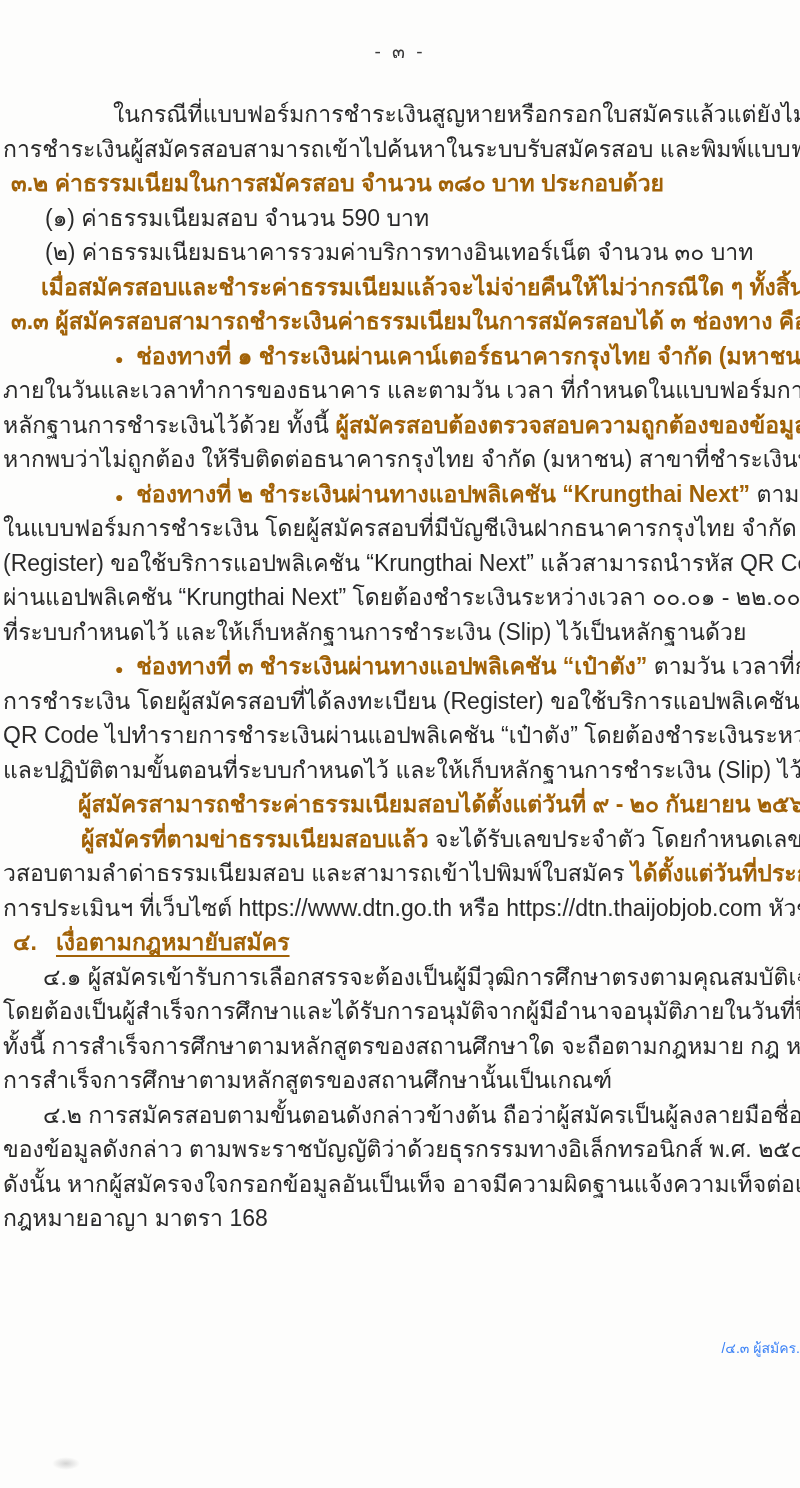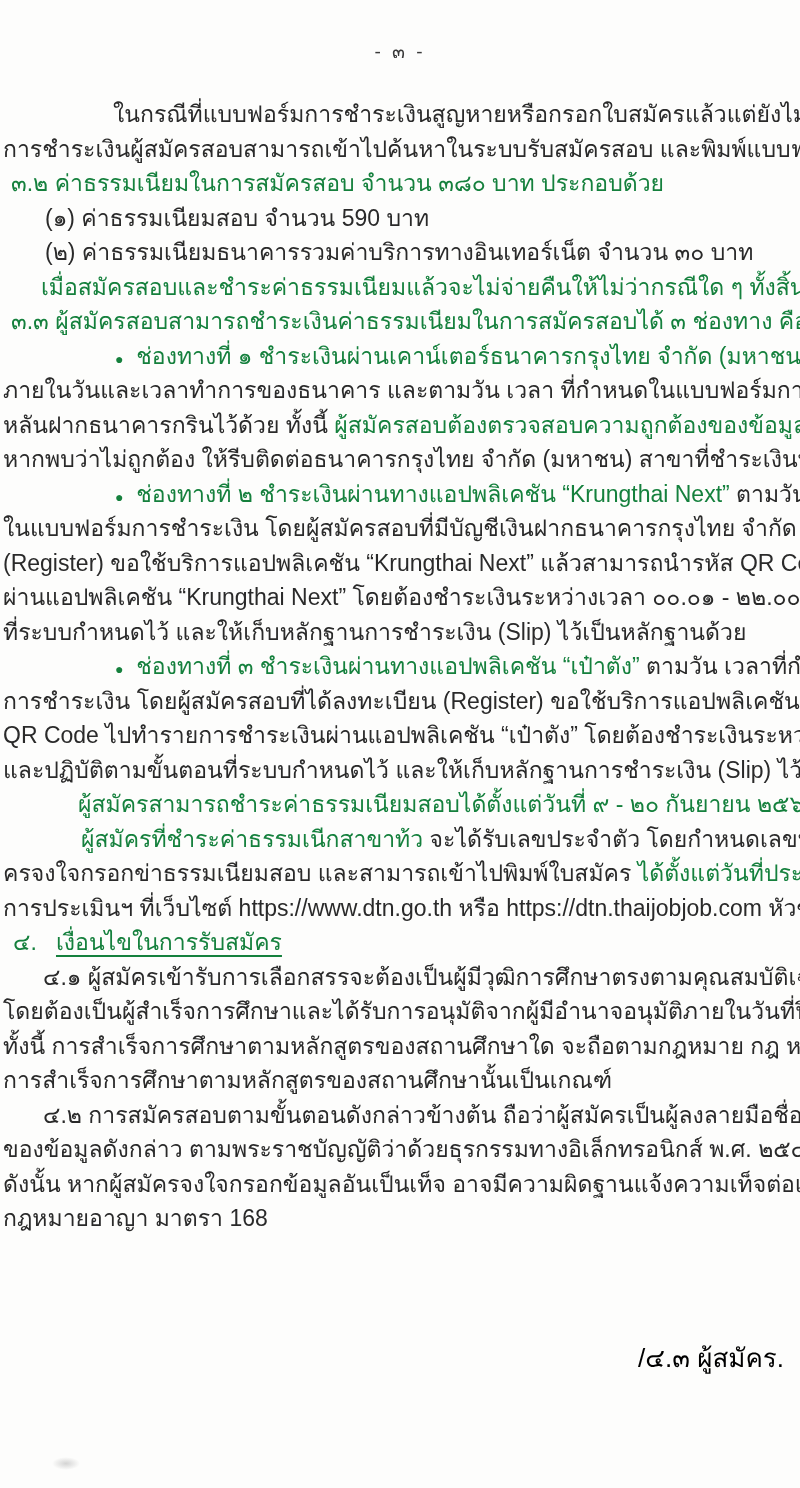--- a/index.html
+++ b/index.html
@@ -35,7 +35,7 @@
     color:#2a2a2a;
   }
   .line span { vertical-align:baseline; }
-  .b { font-weight:400; color:#15803d; }
+  .b { font-weight:700; color:#a16207; }
   .u { text-decoration:underline; text-underline-offset:5px; text-decoration-thickness:2px; }
   .dot { font-size:14px; vertical-align:3px; letter-spacing:0; }
   .footer-note {

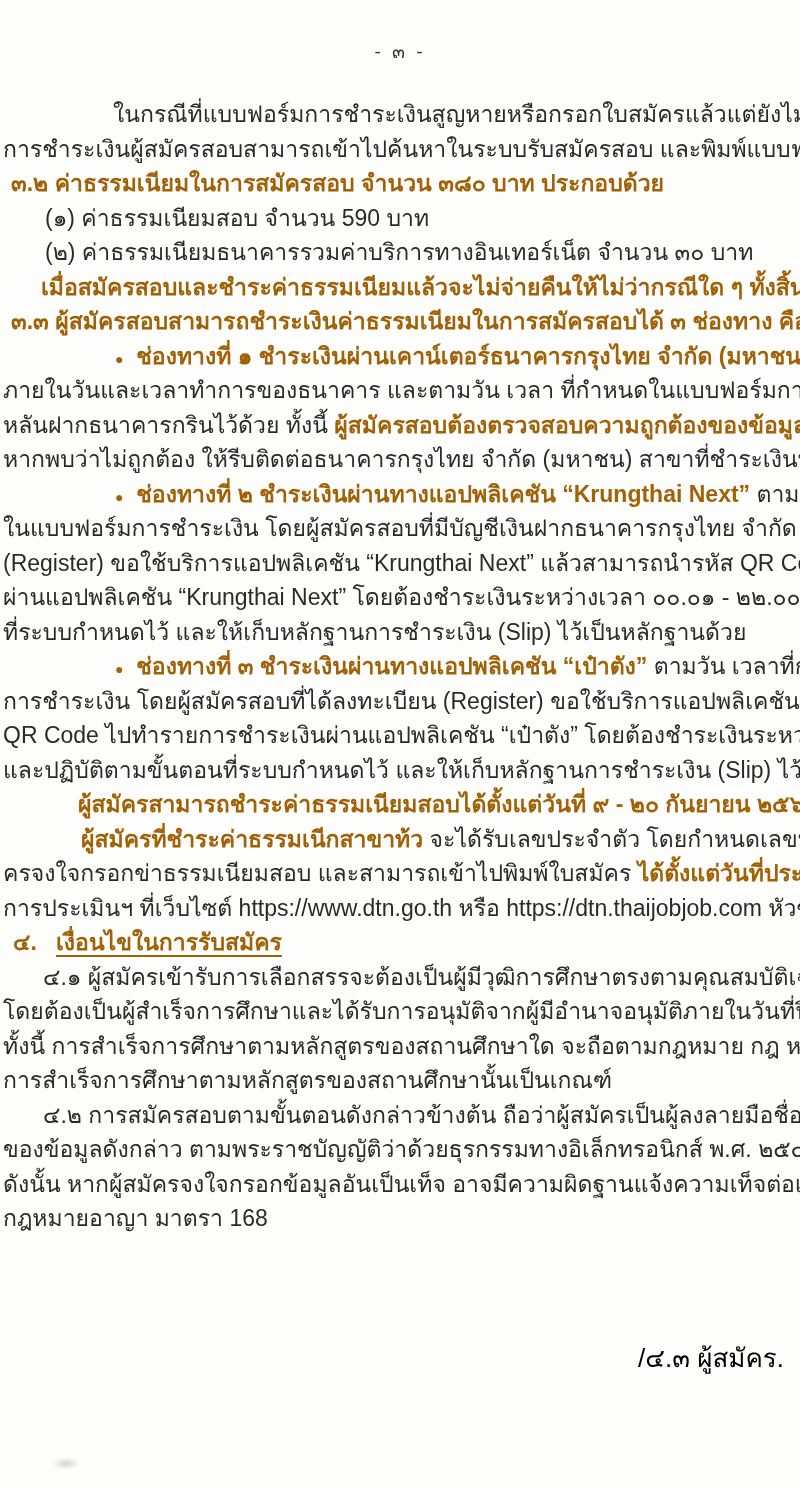--- a/index.html
+++ b/index.html
@@ -67,7 +67,7 @@
       <div class="line" style="padding-left: 8px;"><span class="b">๓.๓ ผู้สมัครสอบสามารถชำระเงินค่าธรรมเนียมในการสมัครสอบได้ ๓ ช่องทาง คือ</span></div>
       <div class="line" style="padding-left: 112px;"><span class="b dot">●</span><span class="b">&nbsp;&nbsp;ช่องทางที่ ๑ ชำระเงินผ่านเคาน์เตอร์ธนาคารกรุงไทย จำกัด (มหาชน) ทุกสาขาทั่วประเทศ</span></div>
       <div class="line"><span>ภายในวันและเวลาทำการของธนาคาร และตามวัน เวลา ที่กำหนดในแบบฟอร์มการชำระเงิน และให้เก็บ</span></div>
-      <div class="line"><span>หลันฝากธนาคารกรินไว้ด้วย ทั้งนี้ </span><span class="b">ผู้สมัครสอบต้องตรวจสอบความถูกต้องของข้อมูลในหลักฐานการชำระเงิน</span></div>
+      <div class="line"><span>หลักฐานการชำระเงินไว้ด้วย ทั้งนี้ </span><span class="b">ผู้สมัครสอบต้องตรวจสอบความถูกต้องของข้อมูลในหลักฐานการชำระเงิน</span></div>
       <div class="line"><span>หากพบว่าไม่ถูกต้อง ให้รีบติดต่อธนาคารกรุงไทย จำกัด (มหาชน) สาขาที่ชำระเงินทันที</span></div>
       <div class="line" style="padding-left: 112px;"><span class="b dot">●</span><span class="b">&nbsp;&nbsp;ช่องทางที่ ๒ ชำระเงินผ่านทางแอปพลิเคชัน “Krungthai Next”</span><span> ตามวัน เวลาที่กำหนด</span></div>
       <div class="line"><span>ในแบบฟอร์มการชำระเงิน โดยผู้สมัครสอบที่มีบัญชีเงินฝากธนาคารกรุงไทย จำกัด (มหาชน) ที่ได้ลงทะเบียน</span></div>

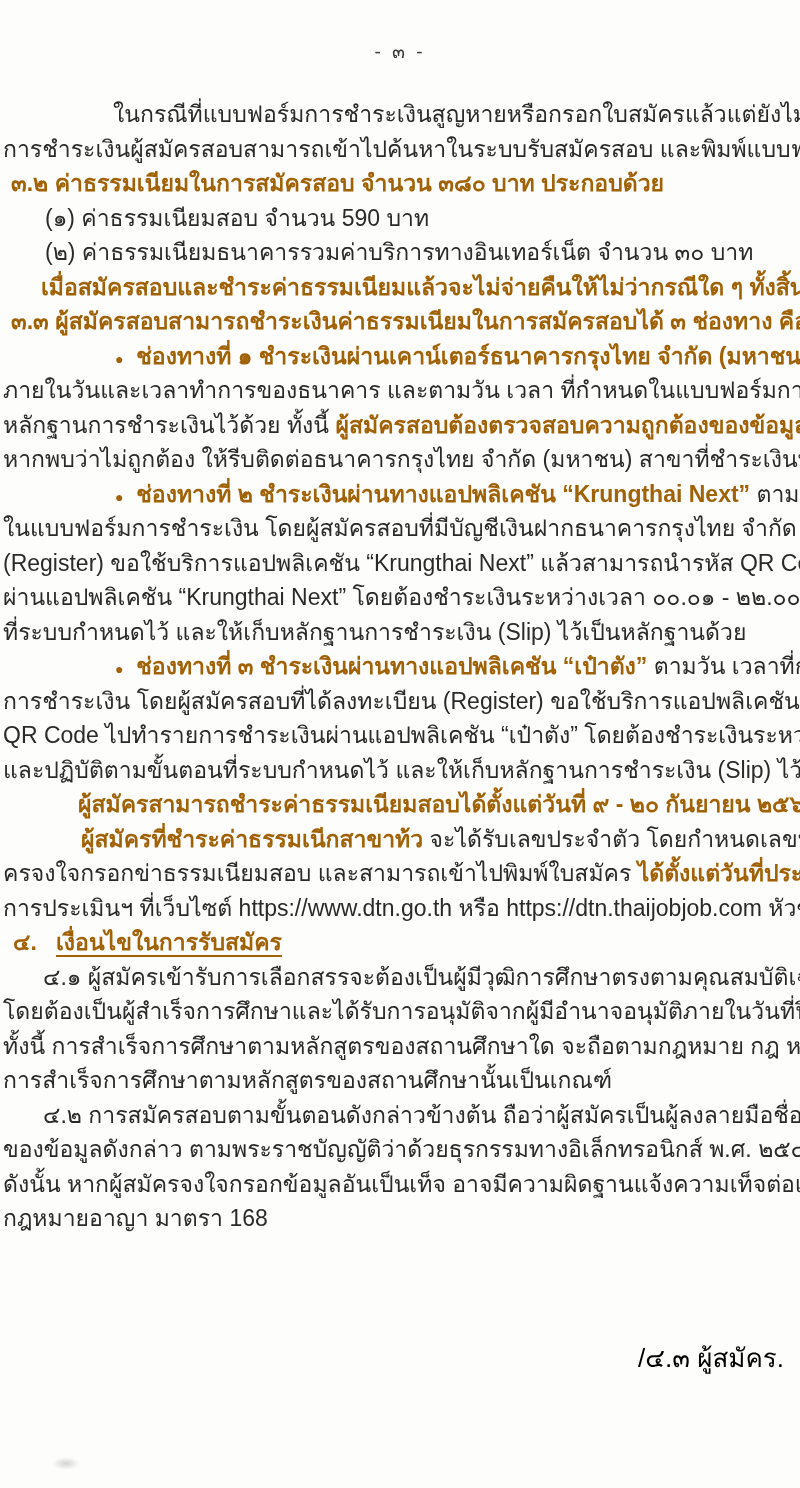--- a/index.html
+++ b/index.html
@@ -79,7 +79,7 @@
       <div class="line"><span>QR Code ไปทำรายการชำระเงินผ่านแอปพลิเคชัน “เป๋าตัง” โดยต้องชำระเงินระหว่างเวลา ๐๐.๐๑ - ๒๒.๐๐ น.</span></div>
       <div class="line"><span>และปฏิบัติตามขั้นตอนที่ระบบกำหนดไว้ และให้เก็บหลักฐานการชำระเงิน (Slip) ไว้เป็นหลักฐานด้วย</span></div>
       <div class="line" style="padding-left: 75px;"><span class="b">ผู้สมัครสามารถชำระค่าธรรมเนียมสอบได้ตั้งแต่วันที่ ๙ - ๒๐ กันยายน ๒๕๖๗</span></div>
-      <div class="line" style="padding-left: 78px;"><span class="b">ผู้สมัครที่ชำระค่าธรรมเนีกสาขาท้ว</span><span> จะได้รับเลขประจำตัว โดยกำหนดเลขประจำตัวสอบตามลำดับ</span></div>
+      <div class="line" style="padding-left: 78px;"><span class="b">ผู้สมัครที่ตามข่าธรรมเนียมสอบแล้ว</span><span> จะได้รับเลขประจำตัว โดยกำหนดเลขประจำตัวสอบตามลำดับ</span></div>
       <div class="line"><span>ครจงใจกรอกข่าธรรมเนียมสอบ และสามารถเข้าไปพิมพ์ใบสมัคร </span><span class="b">ได้ตั้งแต่วันที่ประกาศรายชื่อผู้มีสิทธิเข้ารับ</span></div>
       <div class="line"><span>การประเมินฯ ที่เว็บไซต์ https://www.dtn.go.th หรือ https://dtn.thaijobjob.com หัวข้อ “รับสมัครงาน”</span></div>
       <div class="line" style="padding-left: 10px;"><span class="b">๔.</span><span class="b">&nbsp;&nbsp;&nbsp;</span><span class="b u">เงื่อนไขในการรับสมัคร</span></div>

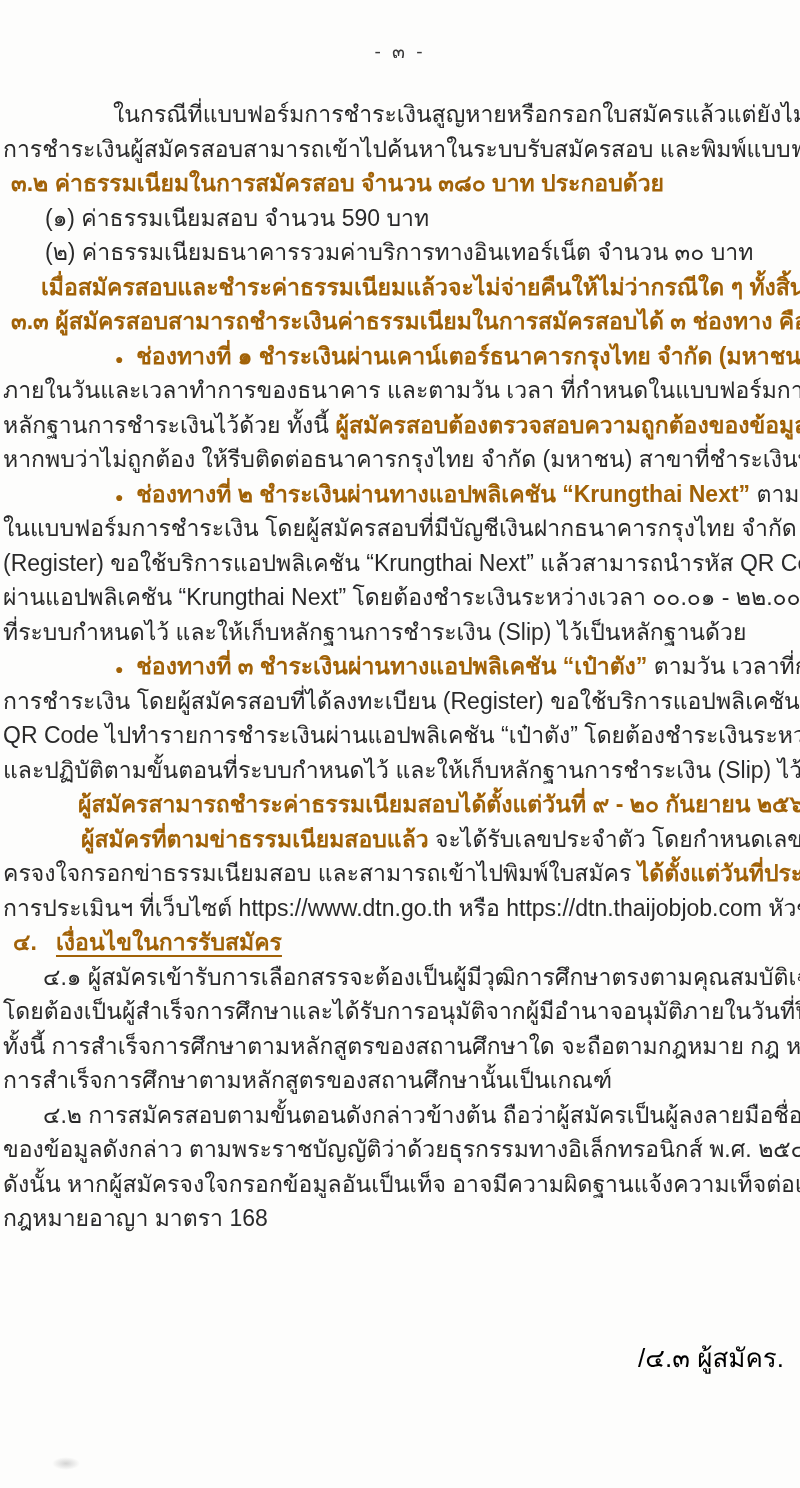--- a/index.html
+++ b/index.html
@@ -80,7 +80,7 @@
       <div class="line"><span>และปฏิบัติตามขั้นตอนที่ระบบกำหนดไว้ และให้เก็บหลักฐานการชำระเงิน (Slip) ไว้เป็นหลักฐานด้วย</span></div>
       <div class="line" style="padding-left: 75px;"><span class="b">ผู้สมัครสามารถชำระค่าธรรมเนียมสอบได้ตั้งแต่วันที่ ๙ - ๒๐ กันยายน ๒๕๖๗</span></div>
       <div class="line" style="padding-left: 78px;"><span class="b">ผู้สมัครที่ตามข่าธรรมเนียมสอบแล้ว</span><span> จะได้รับเลขประจำตัว โดยกำหนดเลขประจำตัวสอบตามลำดับ</span></div>
-      <div class="line"><span>ครจงใจกรอกข่าธรรมเนียมสอบ และสามารถเข้าไปพิมพ์ใบสมัคร </span><span class="b">ได้ตั้งแต่วันที่ประกาศรายชื่อผู้มีสิทธิเข้ารับ</span></div>
+      <div class="line"><span>วสอบตามลำด่าธรรมเนียมสอบ และสามารถเข้าไปพิมพ์ใบสมัคร </span><span class="b">ได้ตั้งแต่วันที่ประกาศรายชื่อผู้มีสิทธิเข้ารับ</span></div>
       <div class="line"><span>การประเมินฯ ที่เว็บไซต์ https://www.dtn.go.th หรือ https://dtn.thaijobjob.com หัวข้อ “รับสมัครงาน”</span></div>
       <div class="line" style="padding-left: 10px;"><span class="b">๔.</span><span class="b">&nbsp;&nbsp;&nbsp;</span><span class="b u">เงื่อนไขในการรับสมัคร</span></div>
       <div class="line" style="padding-left: 40px;"><span>๔.๑ ผู้สมัครเข้ารับการเลือกสรรจะต้องเป็นผู้มีวุฒิการศึกษาตรงตามคุณสมบัติเฉพาะสำหรับตำแหน่ง</span></div>

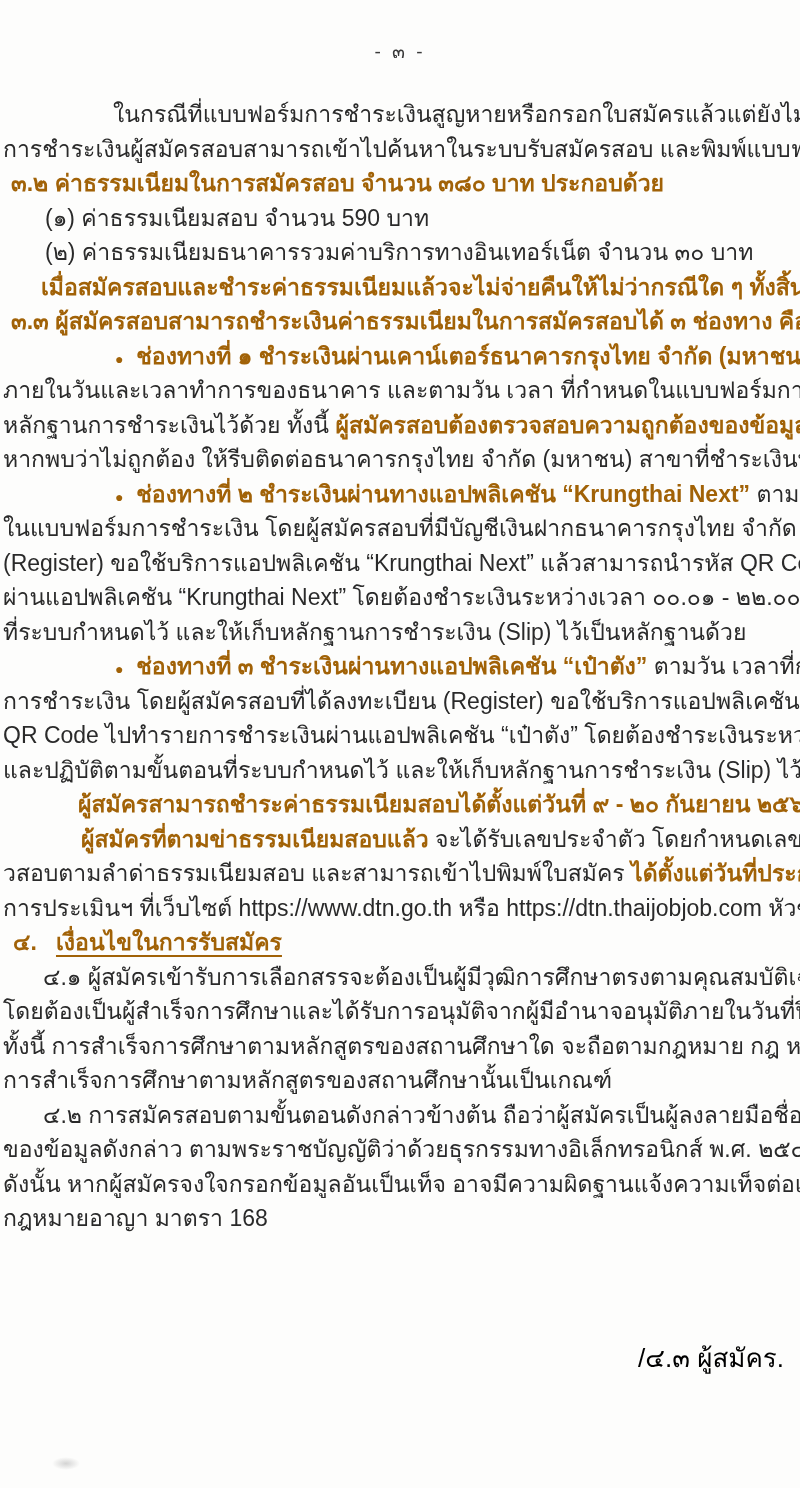--- a/index.html
+++ b/index.html
@@ -82,7 +82,7 @@
       <div class="line" style="padding-left: 78px;"><span class="b">ผู้สมัครที่ตามข่าธรรมเนียมสอบแล้ว</span><span> จะได้รับเลขประจำตัว โดยกำหนดเลขประจำตัวสอบตามลำดับ</span></div>
       <div class="line"><span>วสอบตามลำด่าธรรมเนียมสอบ และสามารถเข้าไปพิมพ์ใบสมัคร </span><span class="b">ได้ตั้งแต่วันที่ประกาศรายชื่อผู้มีสิทธิเข้ารับ</span></div>
       <div class="line"><span>การประเมินฯ ที่เว็บไซต์ https://www.dtn.go.th หรือ https://dtn.thaijobjob.com หัวข้อ “รับสมัครงาน”</span></div>
-      <div class="line" style="padding-left: 10px;"><span class="b">๔.</span><span class="b">&nbsp;&nbsp;&nbsp;</span><span class="b u">เงื่อนไขในการรับสมัคร</span></div>
+      <div class="line" style="padding-left: 10px;"><span class="b">๔.</span><span class="b">&nbsp;&nbsp;&nbsp;</span><span class="b u">เงื่อตามกฎหมายับสมัคร</span></div>
       <div class="line" style="padding-left: 40px;"><span>๔.๑ ผู้สมัครเข้ารับการเลือกสรรจะต้องเป็นผู้มีวุฒิการศึกษาตรงตามคุณสมบัติเฉพาะสำหรับตำแหน่ง</span></div>
       <div class="line"><span>โดยต้องเป็นผู้สำเร็จการศึกษาและได้รับการอนุมัติจากผู้มีอำนาจอนุมัติภายในวันที่ปิดรับสมัครสอบ</span></div>
       <div class="line"><span>ทั้งนี้ การสำเร็จการศึกษาตามหลักสูตรของสถานศึกษาใด จะถือตามกฎหมาย กฎ หรือระเบียบเกี่ยวกับ</span></div>

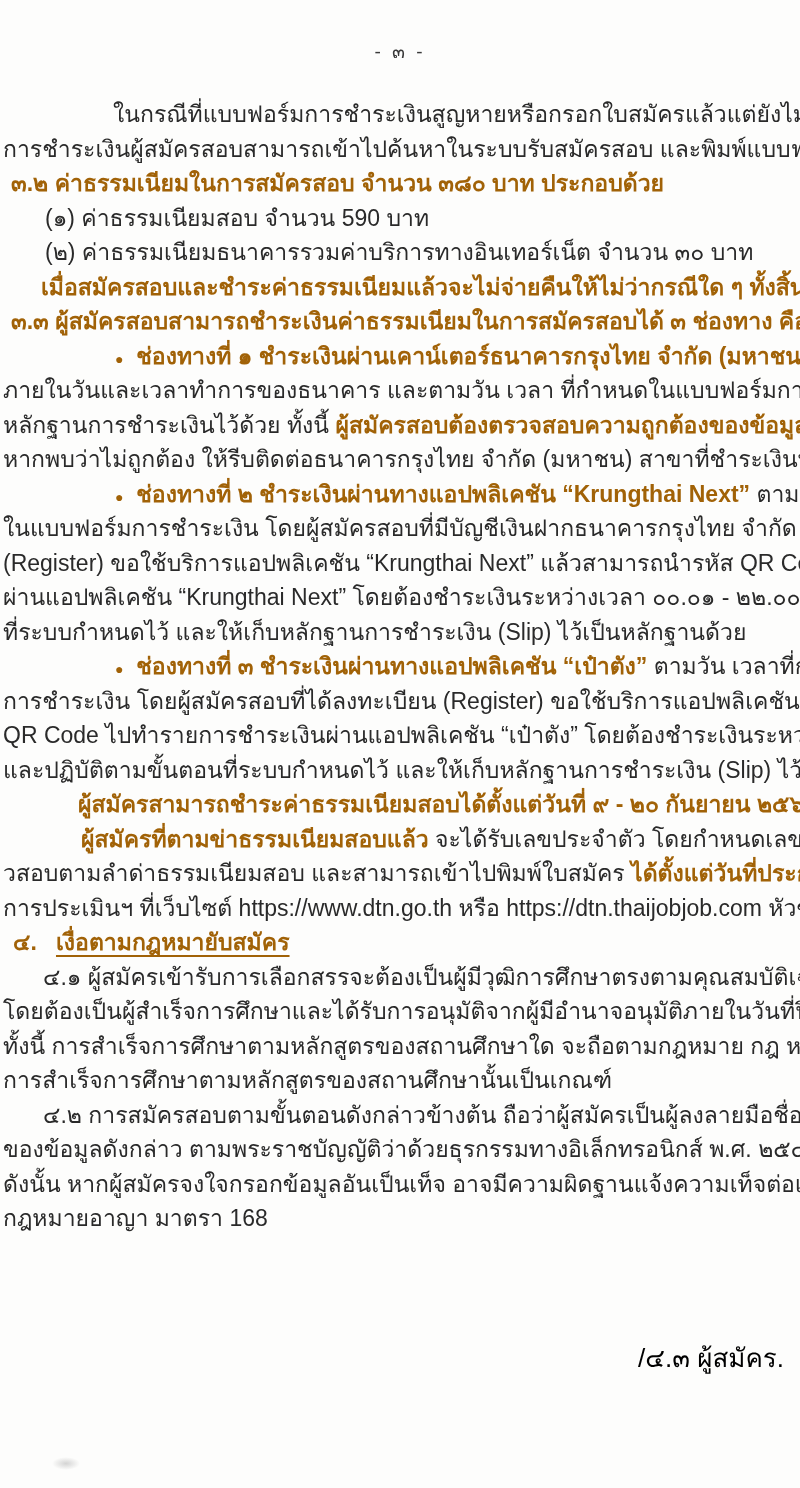--- a/index.html
+++ b/index.html
@@ -40,9 +40,9 @@
   .dot { font-size:14px; vertical-align:3px; letter-spacing:0; }
   .footer-note {
     position:absolute;
-    top:1337px; right:16px;
-    font-size:26px;
-    color:#000000;
+    top:1337px; right:0;
+    font-size:14px;
+    color:#3b82f6;
   }
   .smudge {
     position:absolute;

